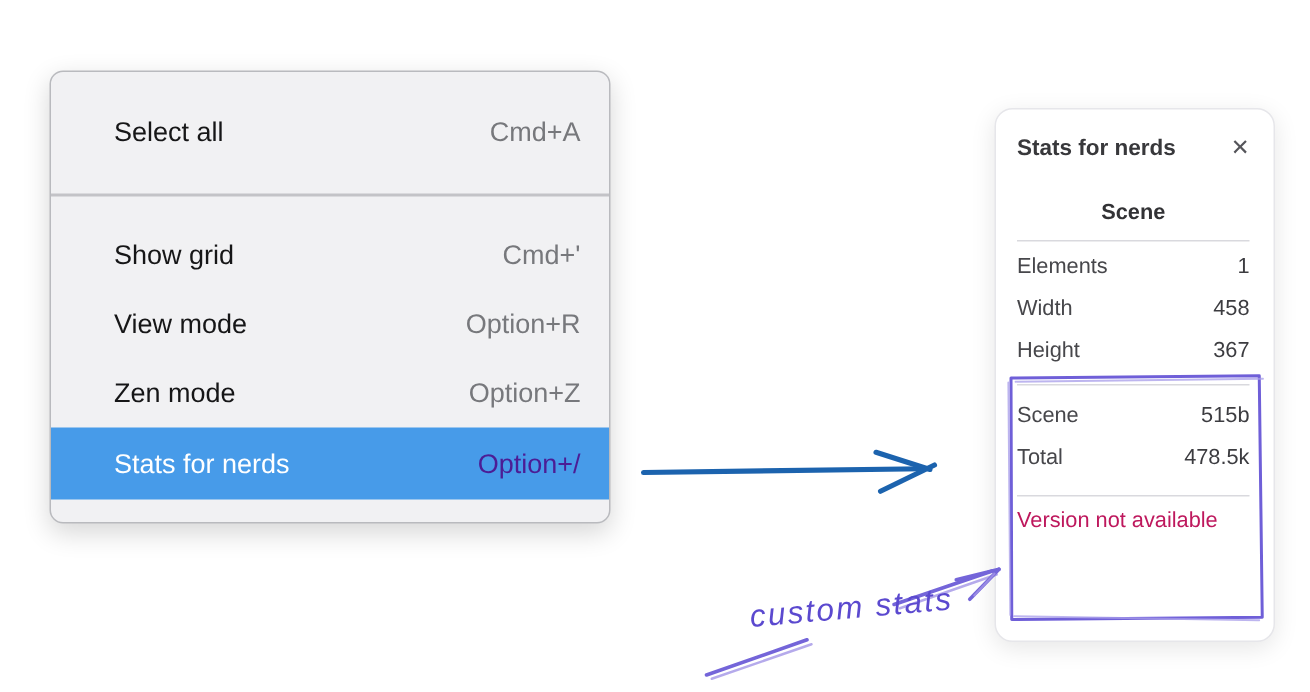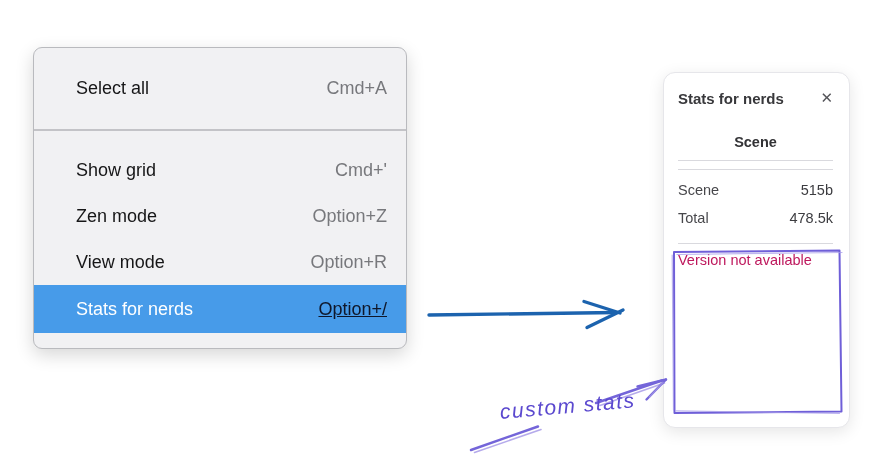--- a/index.html
+++ b/index.html
@@ -99,6 +99,20 @@
 
     <div class="sec-heading h-scene">Scene</div>
     <hr class="rule r-scene">
+    <div class="rows-scene">
+      <div class="stat-row">
+        <span class="stat-label">Elements</span>
+        <span class="stat-value">1</span>
+      </div>
+      <div class="stat-row">
+        <span class="stat-label">Width</span>
+        <span class="stat-value">458</span>
+      </div>
+      <div class="stat-row">
+        <span class="stat-label">Height</span>
+        <span class="stat-value">367</span>
+      </div>
+    </div>
 
     <hr class="rule r-storage">
     <div class="rows-storage">

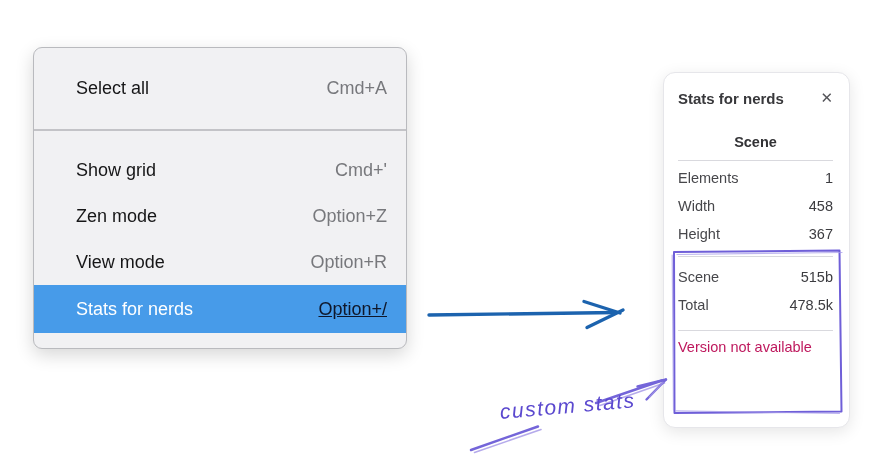--- a/index.html
+++ b/index.html
@@ -77,12 +77,12 @@
         <span class="shortcut">Cmd+'</span>
       </div>
       <div class="menu-item">
+        <span>View mode</span>
+        <span class="shortcut">Option+R</span>
+      </div>
+      <div class="menu-item">
         <span>Zen mode</span>
         <span class="shortcut">Option+Z</span>
-      </div>
-      <div class="menu-item">
-        <span>View mode</span>
-        <span class="shortcut">Option+R</span>
       </div>
       <div class="menu-item selected">
         <span>Stats for nerds</span>

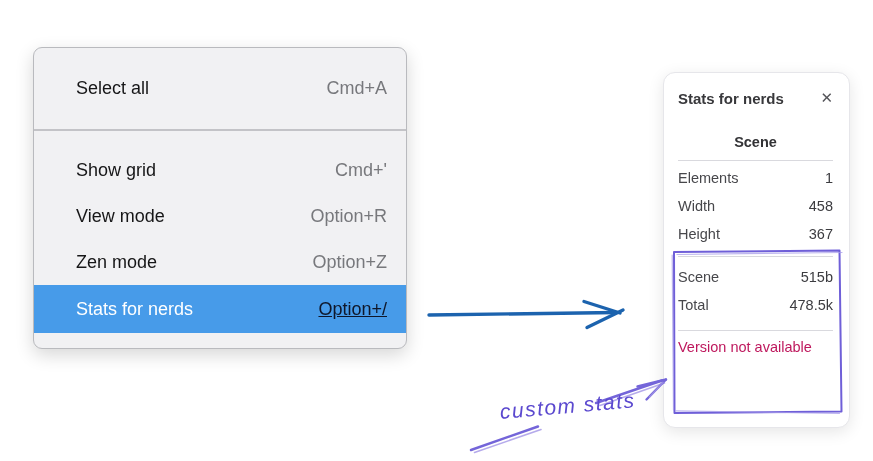--- a/index.html
+++ b/index.html
@@ -22,7 +22,7 @@
   }
   .menu-item .shortcut { color: #77787c; }
   .menu-item.selected { height: 48px; background: #479be9; color: #ffffff; }
-  .menu-item.selected .shortcut { color: #0f172a; text-decoration: underline; }
+  .menu-item.selected .shortcut { color: #4c1d95; }
 
   
   .stats-panel {

